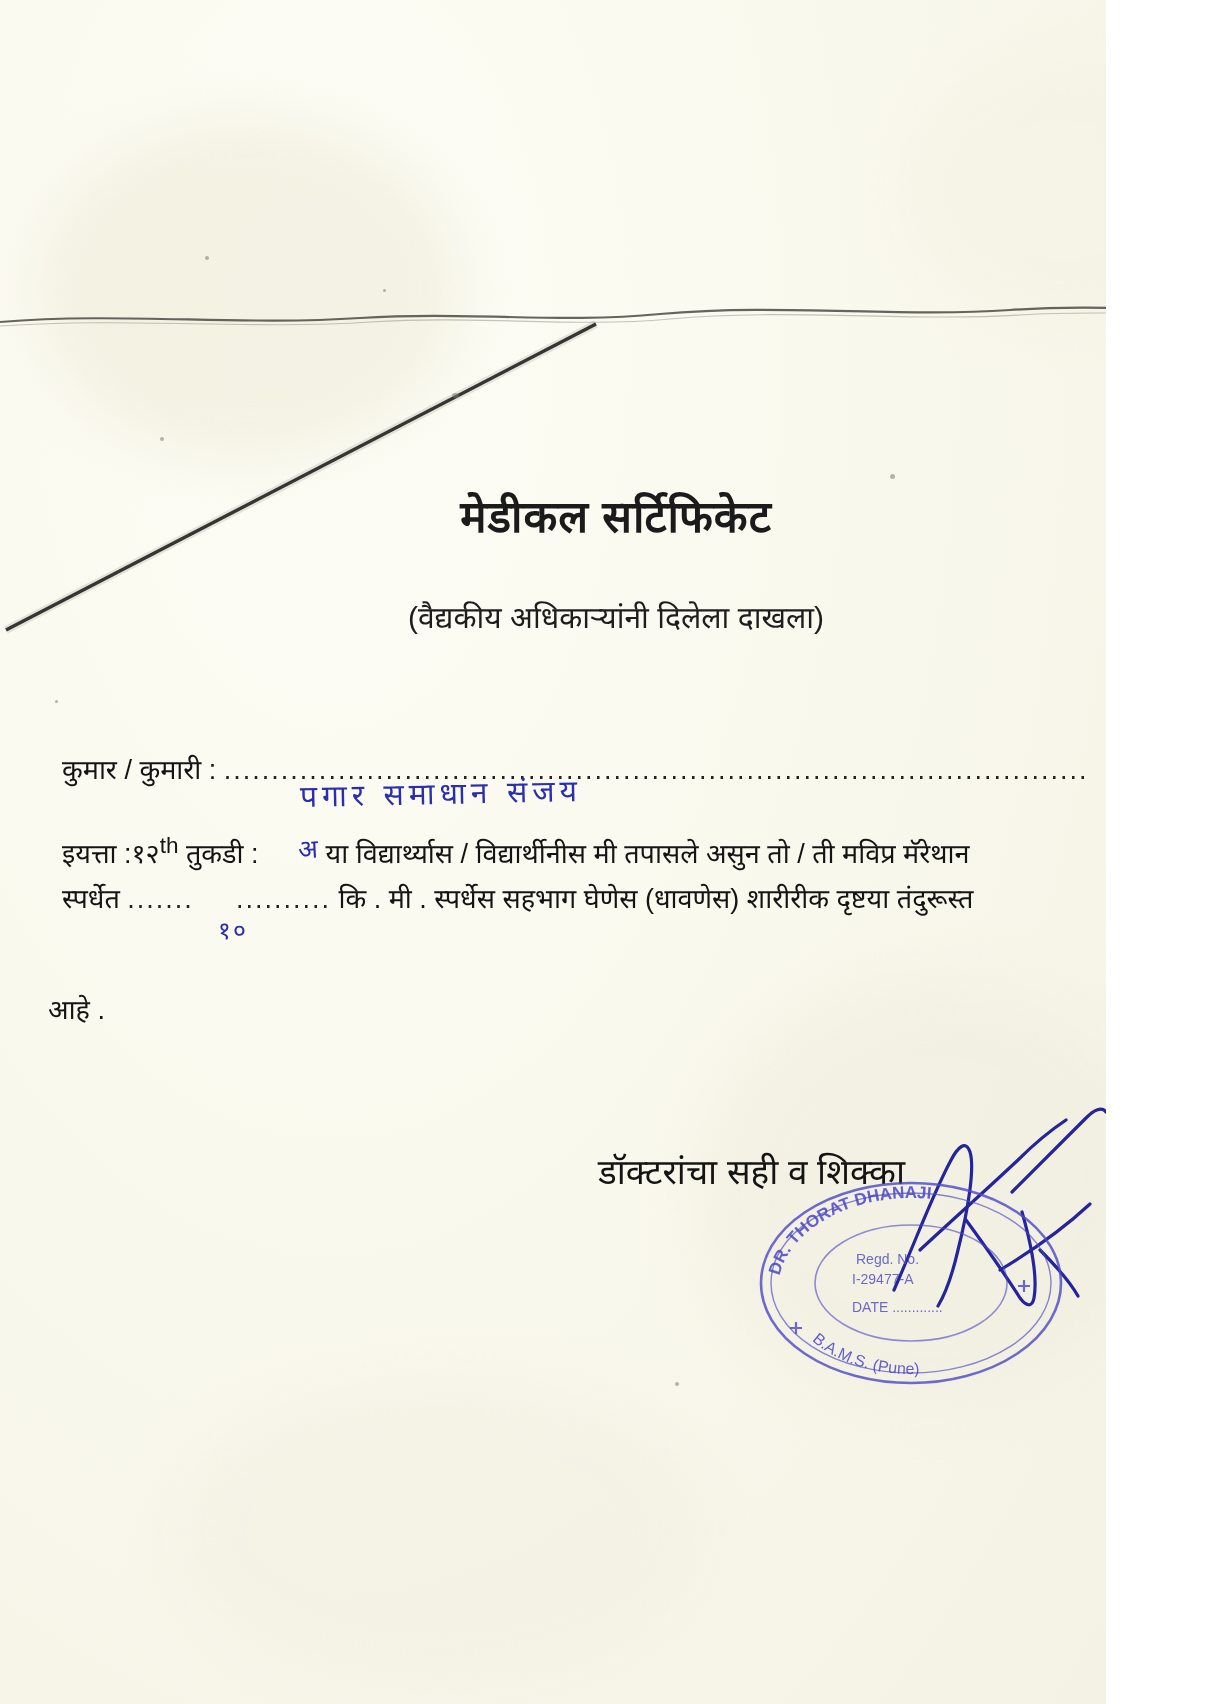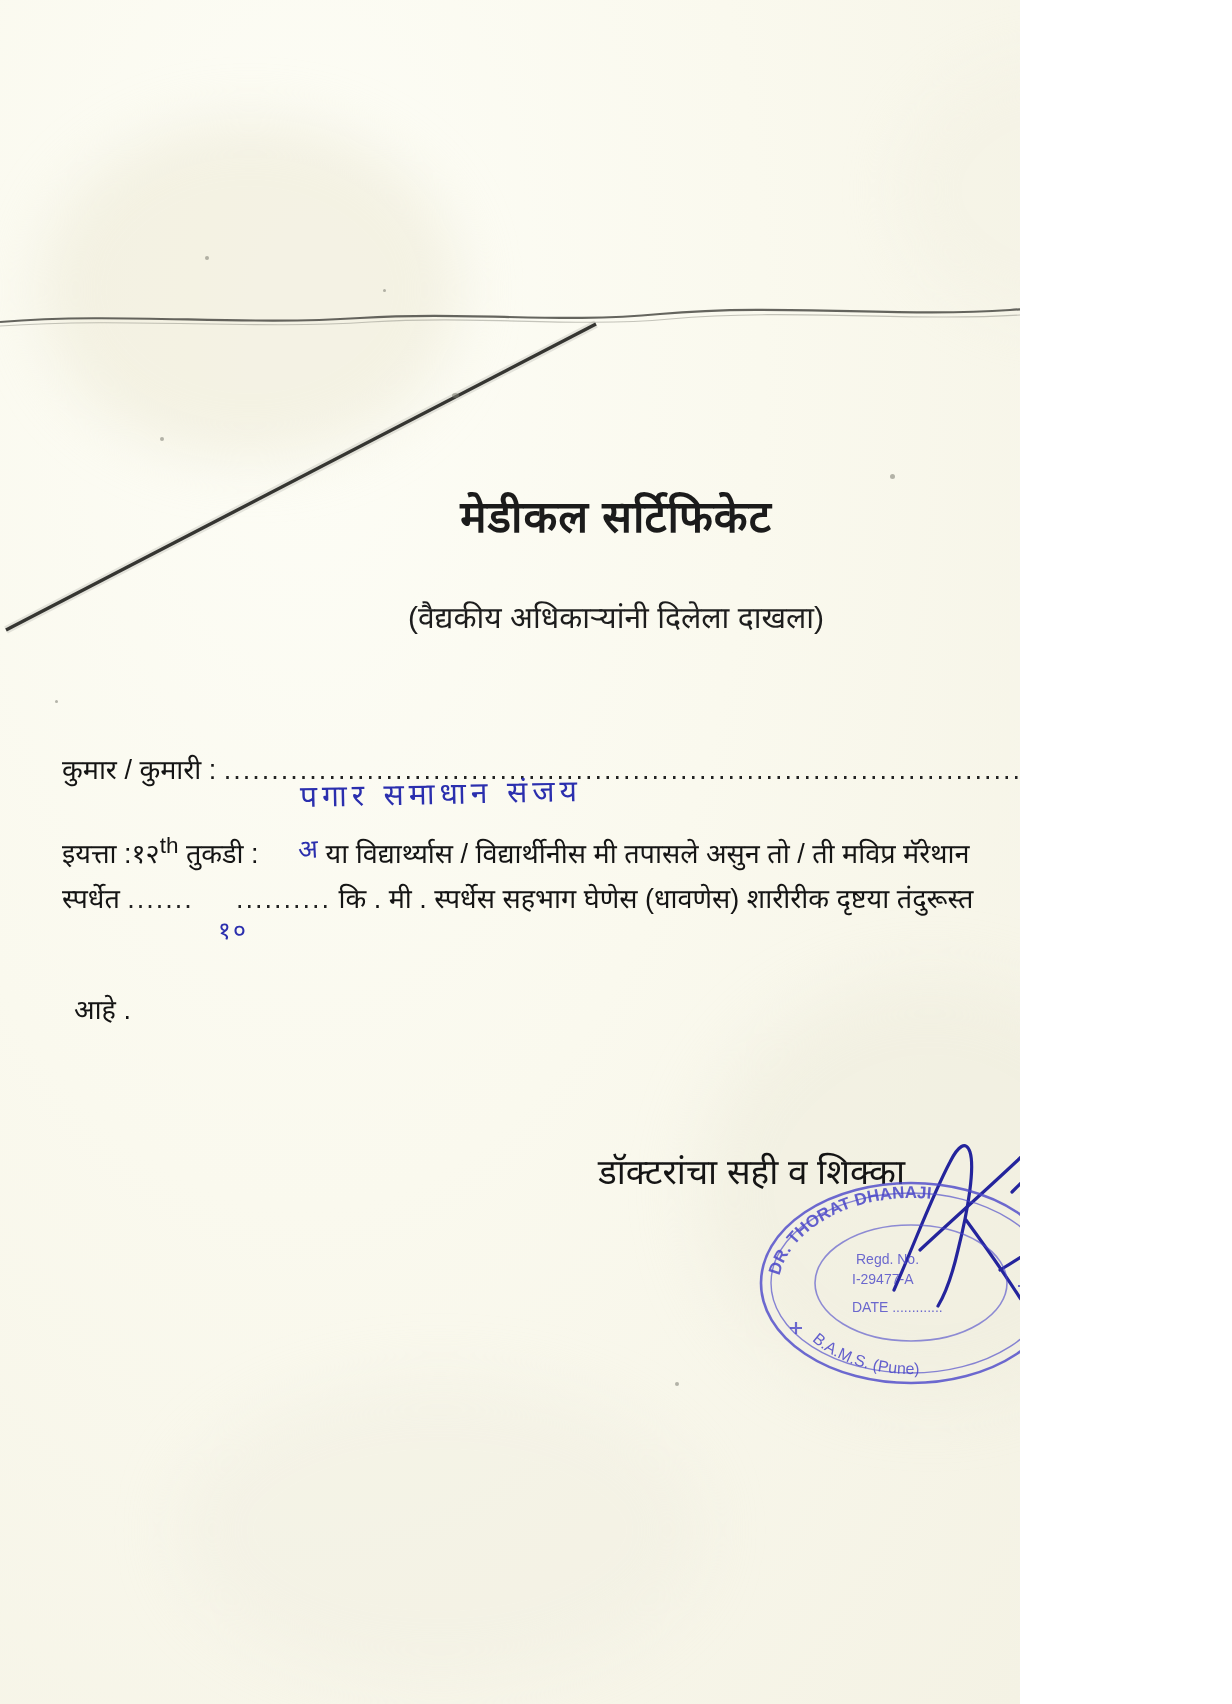--- a/index.html
+++ b/index.html
@@ -12,7 +12,7 @@
   }
   #sheet {
     position: relative;
-    width: 1020px;
+    width: 1106px;
     height: 1704px;
     overflow: hidden;
     background:

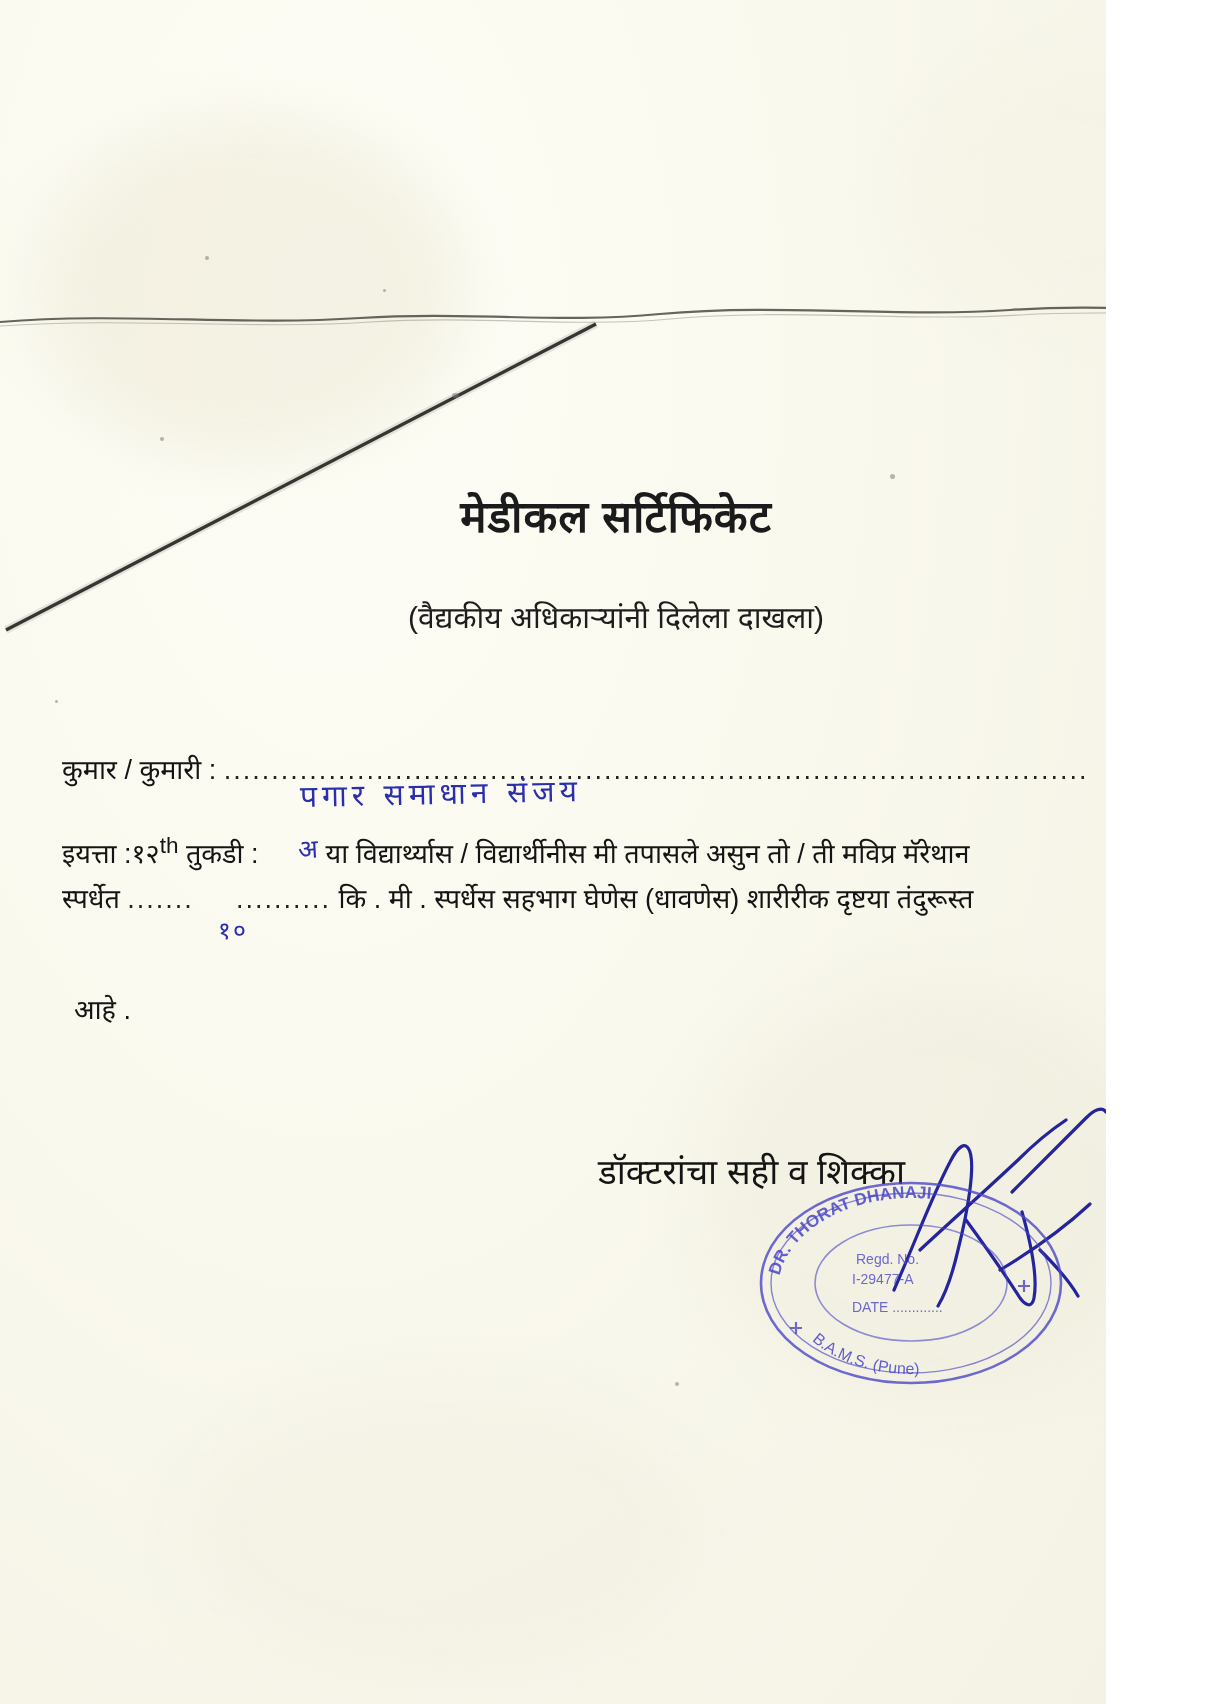--- a/index.html
+++ b/index.html
@@ -87,7 +87,7 @@
   .l1 { left: 62px;  top: 750px; }
   .l2 { left: 62px;  top: 833px; }
   .l3 { left: 62px;  top: 879px; }
-  .l4 { left: 74px;  top: 990px; }
+  .l4 { left: 48px;  top: 990px; }
 
   .dots {
     letter-spacing: 2px;

